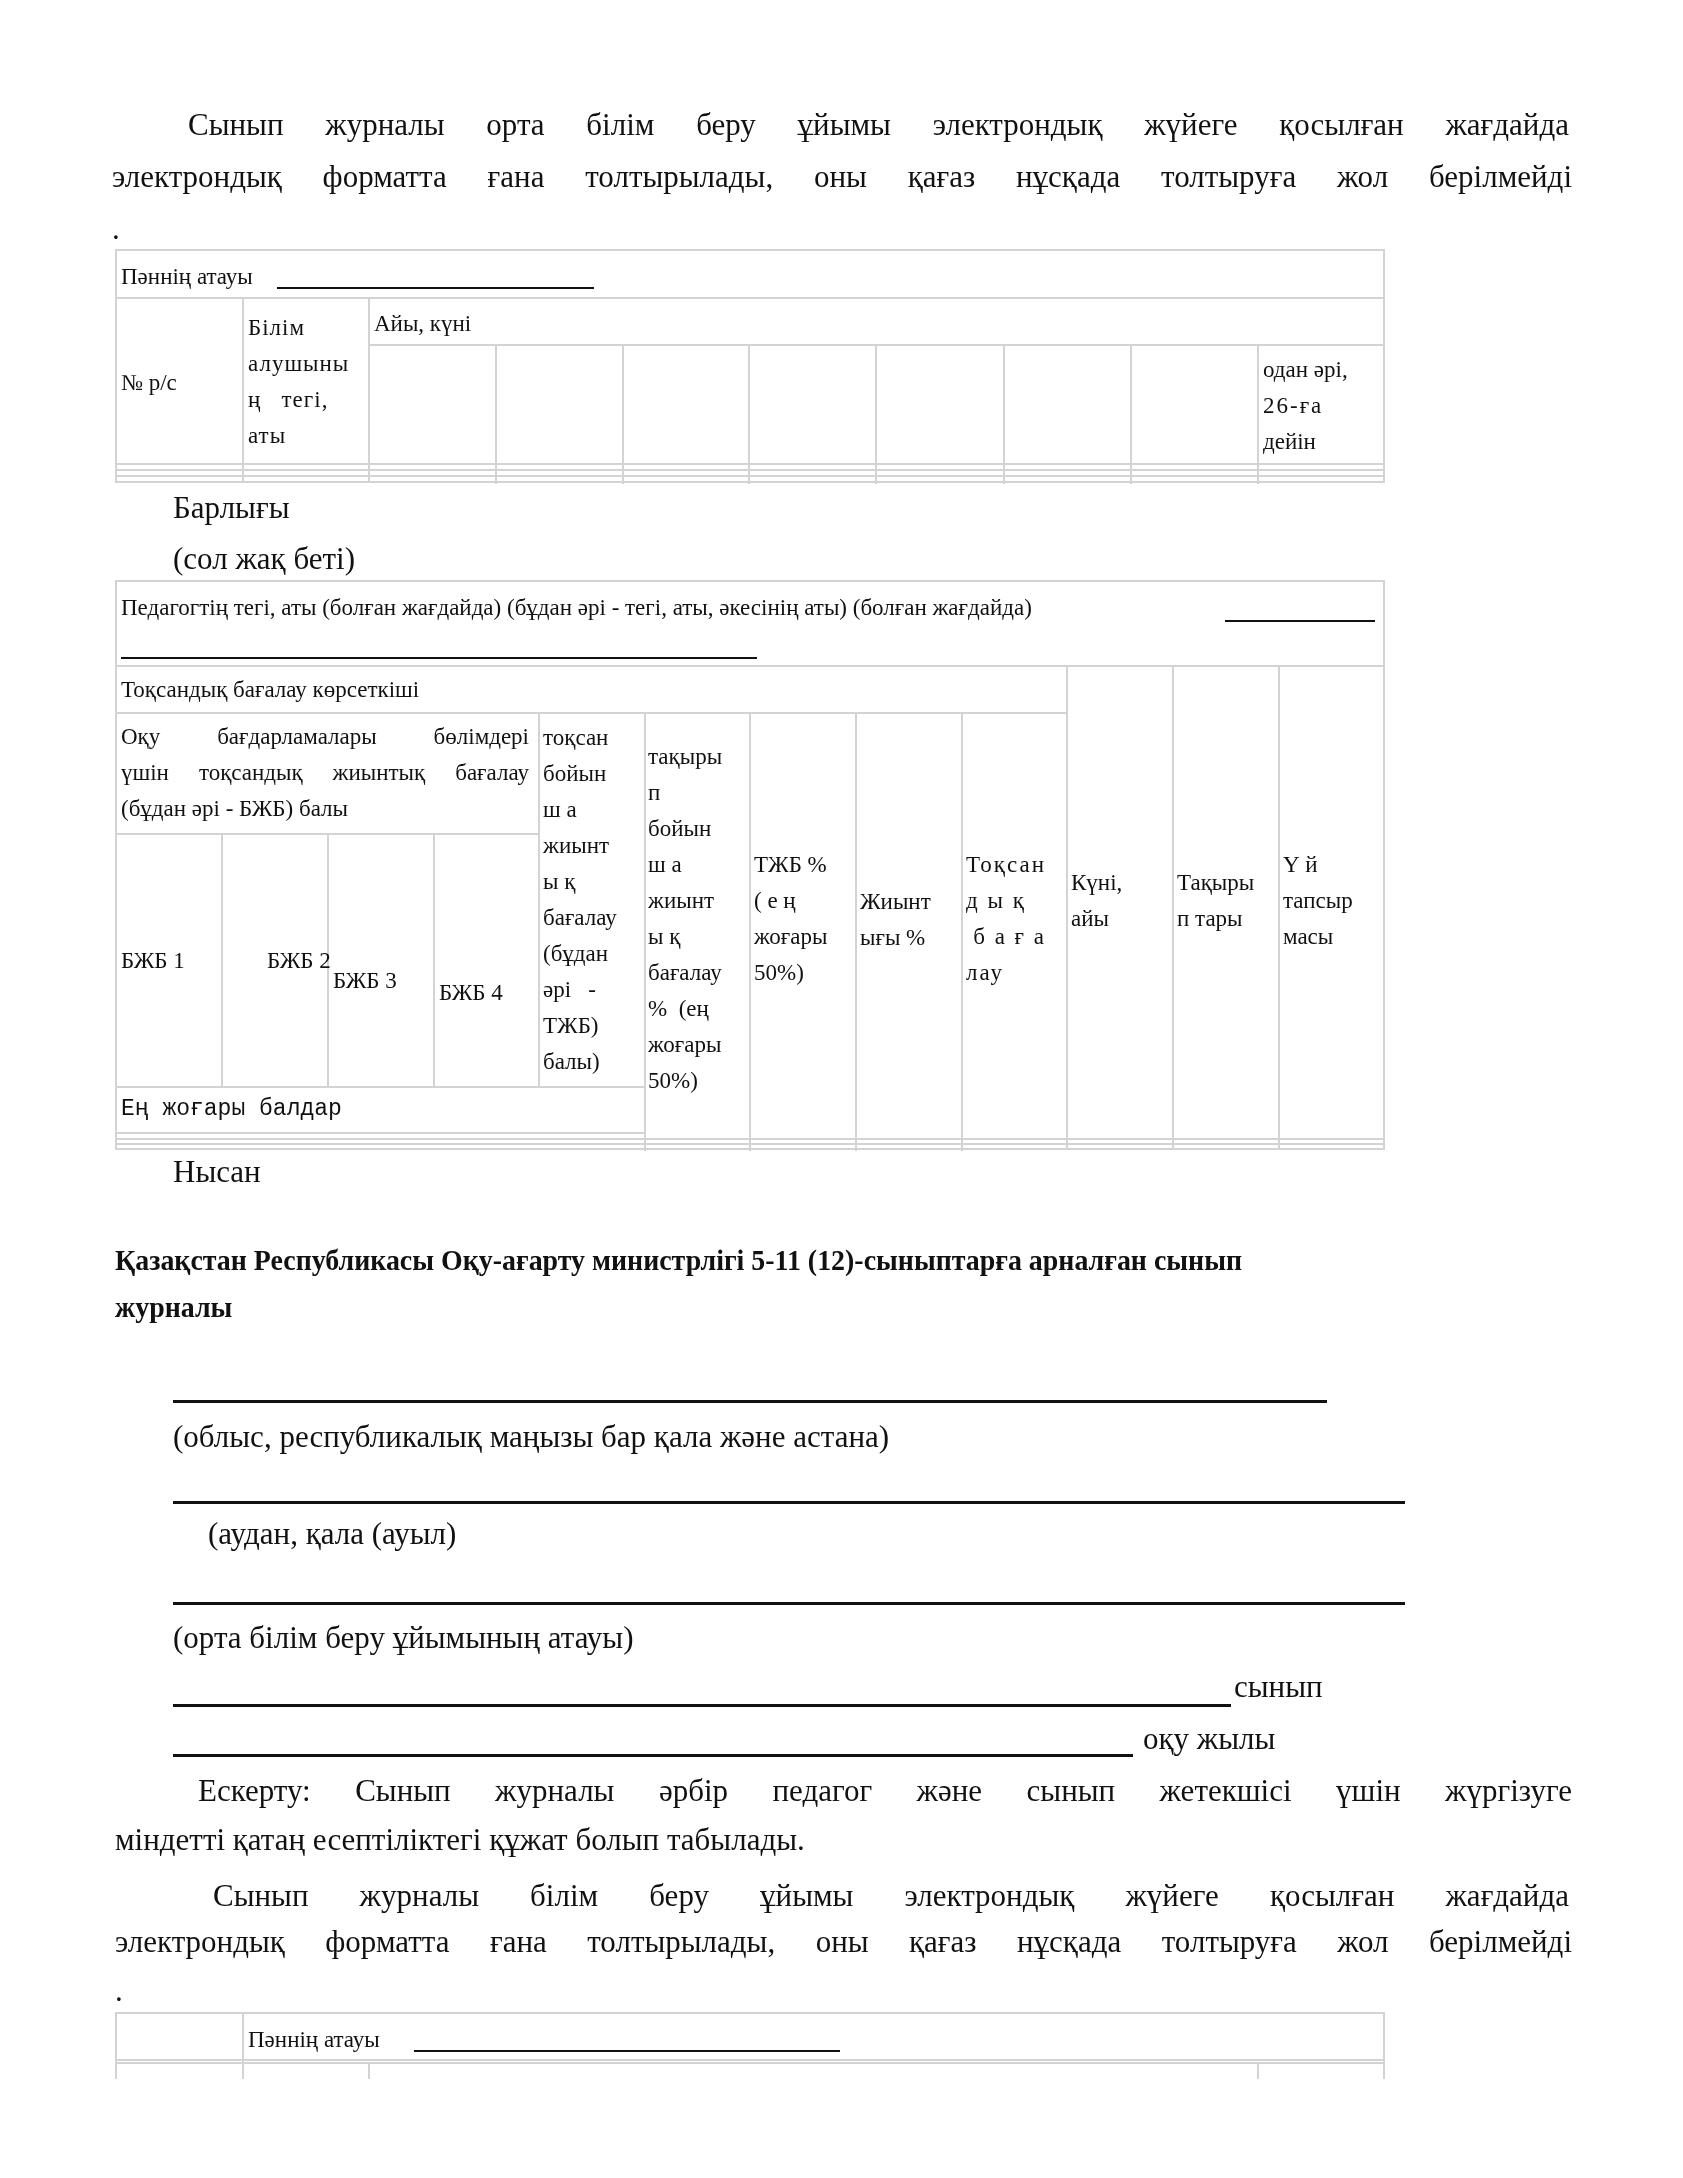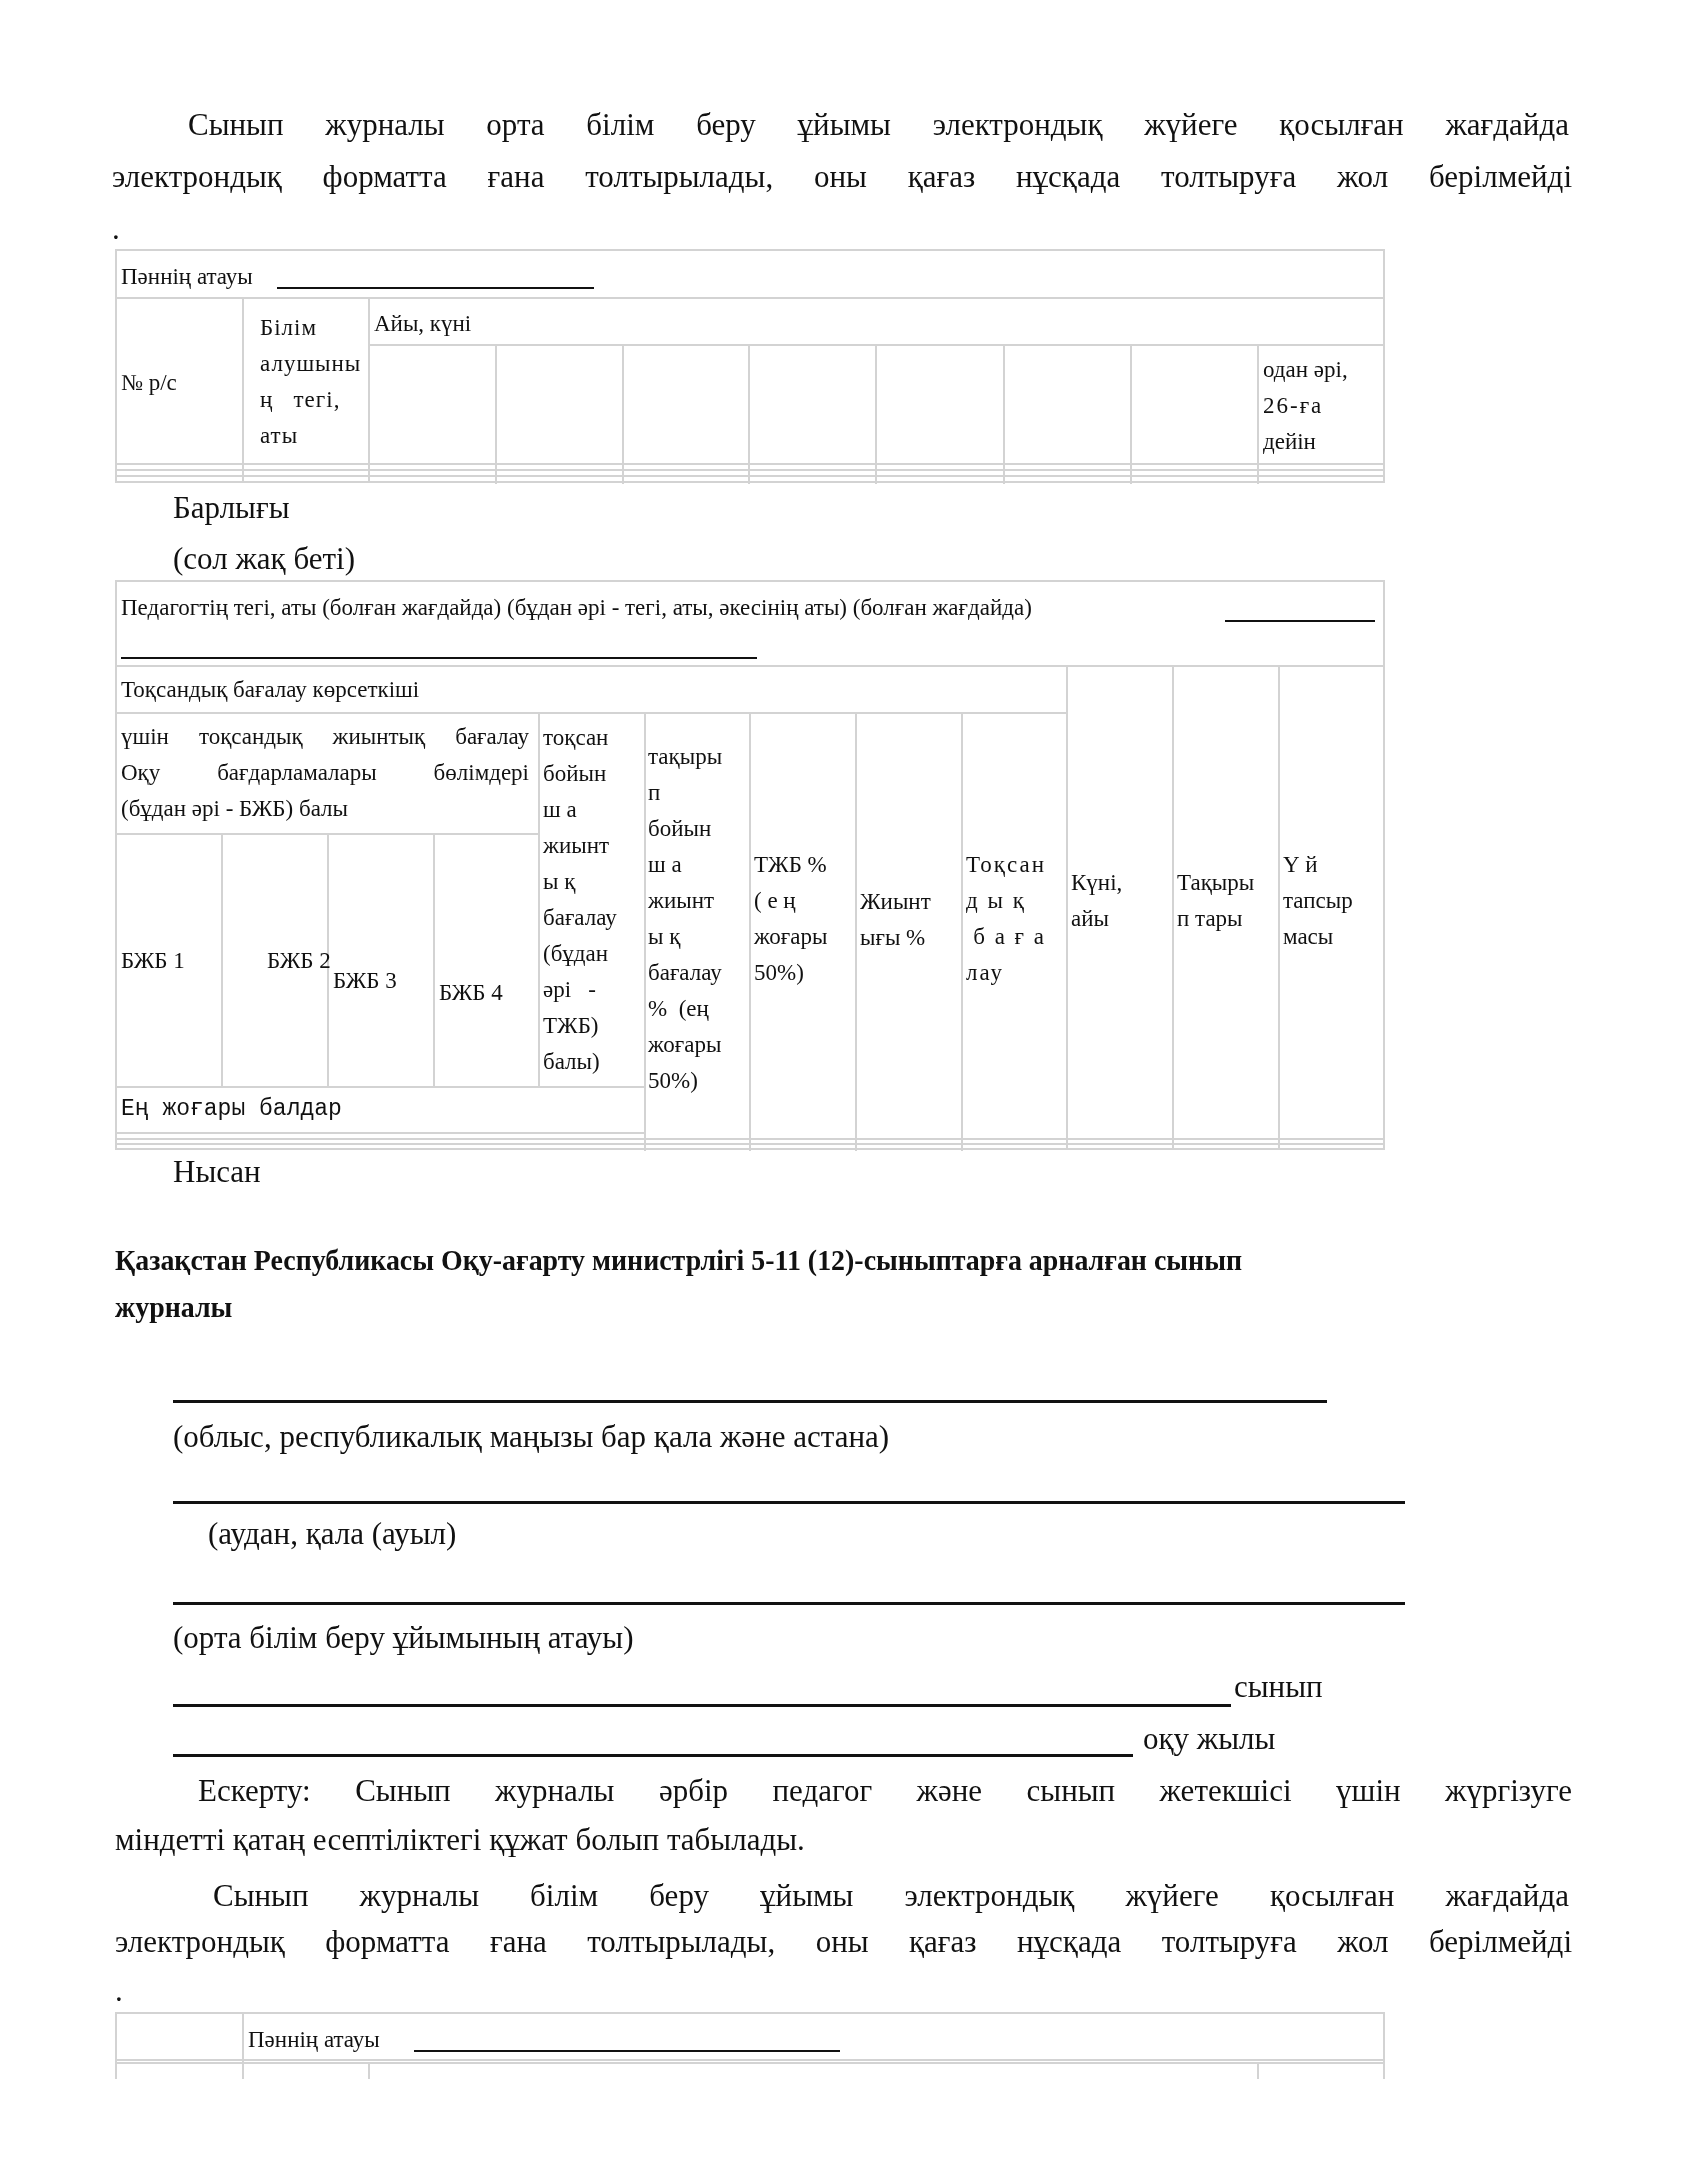--- a/index.html
+++ b/index.html
@@ -43,7 +43,7 @@
   <div class="hline" style="left:115px;top:475px;width:1270px;"></div>
 
   <div class="tt" style="left:121px;top:365px;">№ р/с</div>
-  <div class="tt" style="left:260px;top:310px;width:117px;letter-spacing:1px;">
+  <div class="tt" style="left:248px;top:310px;width:117px;letter-spacing:1px;">
     <div>Білім</div>
     <div>алушыны</div>
     <div style="white-space:pre;">ң   тегі,</div>

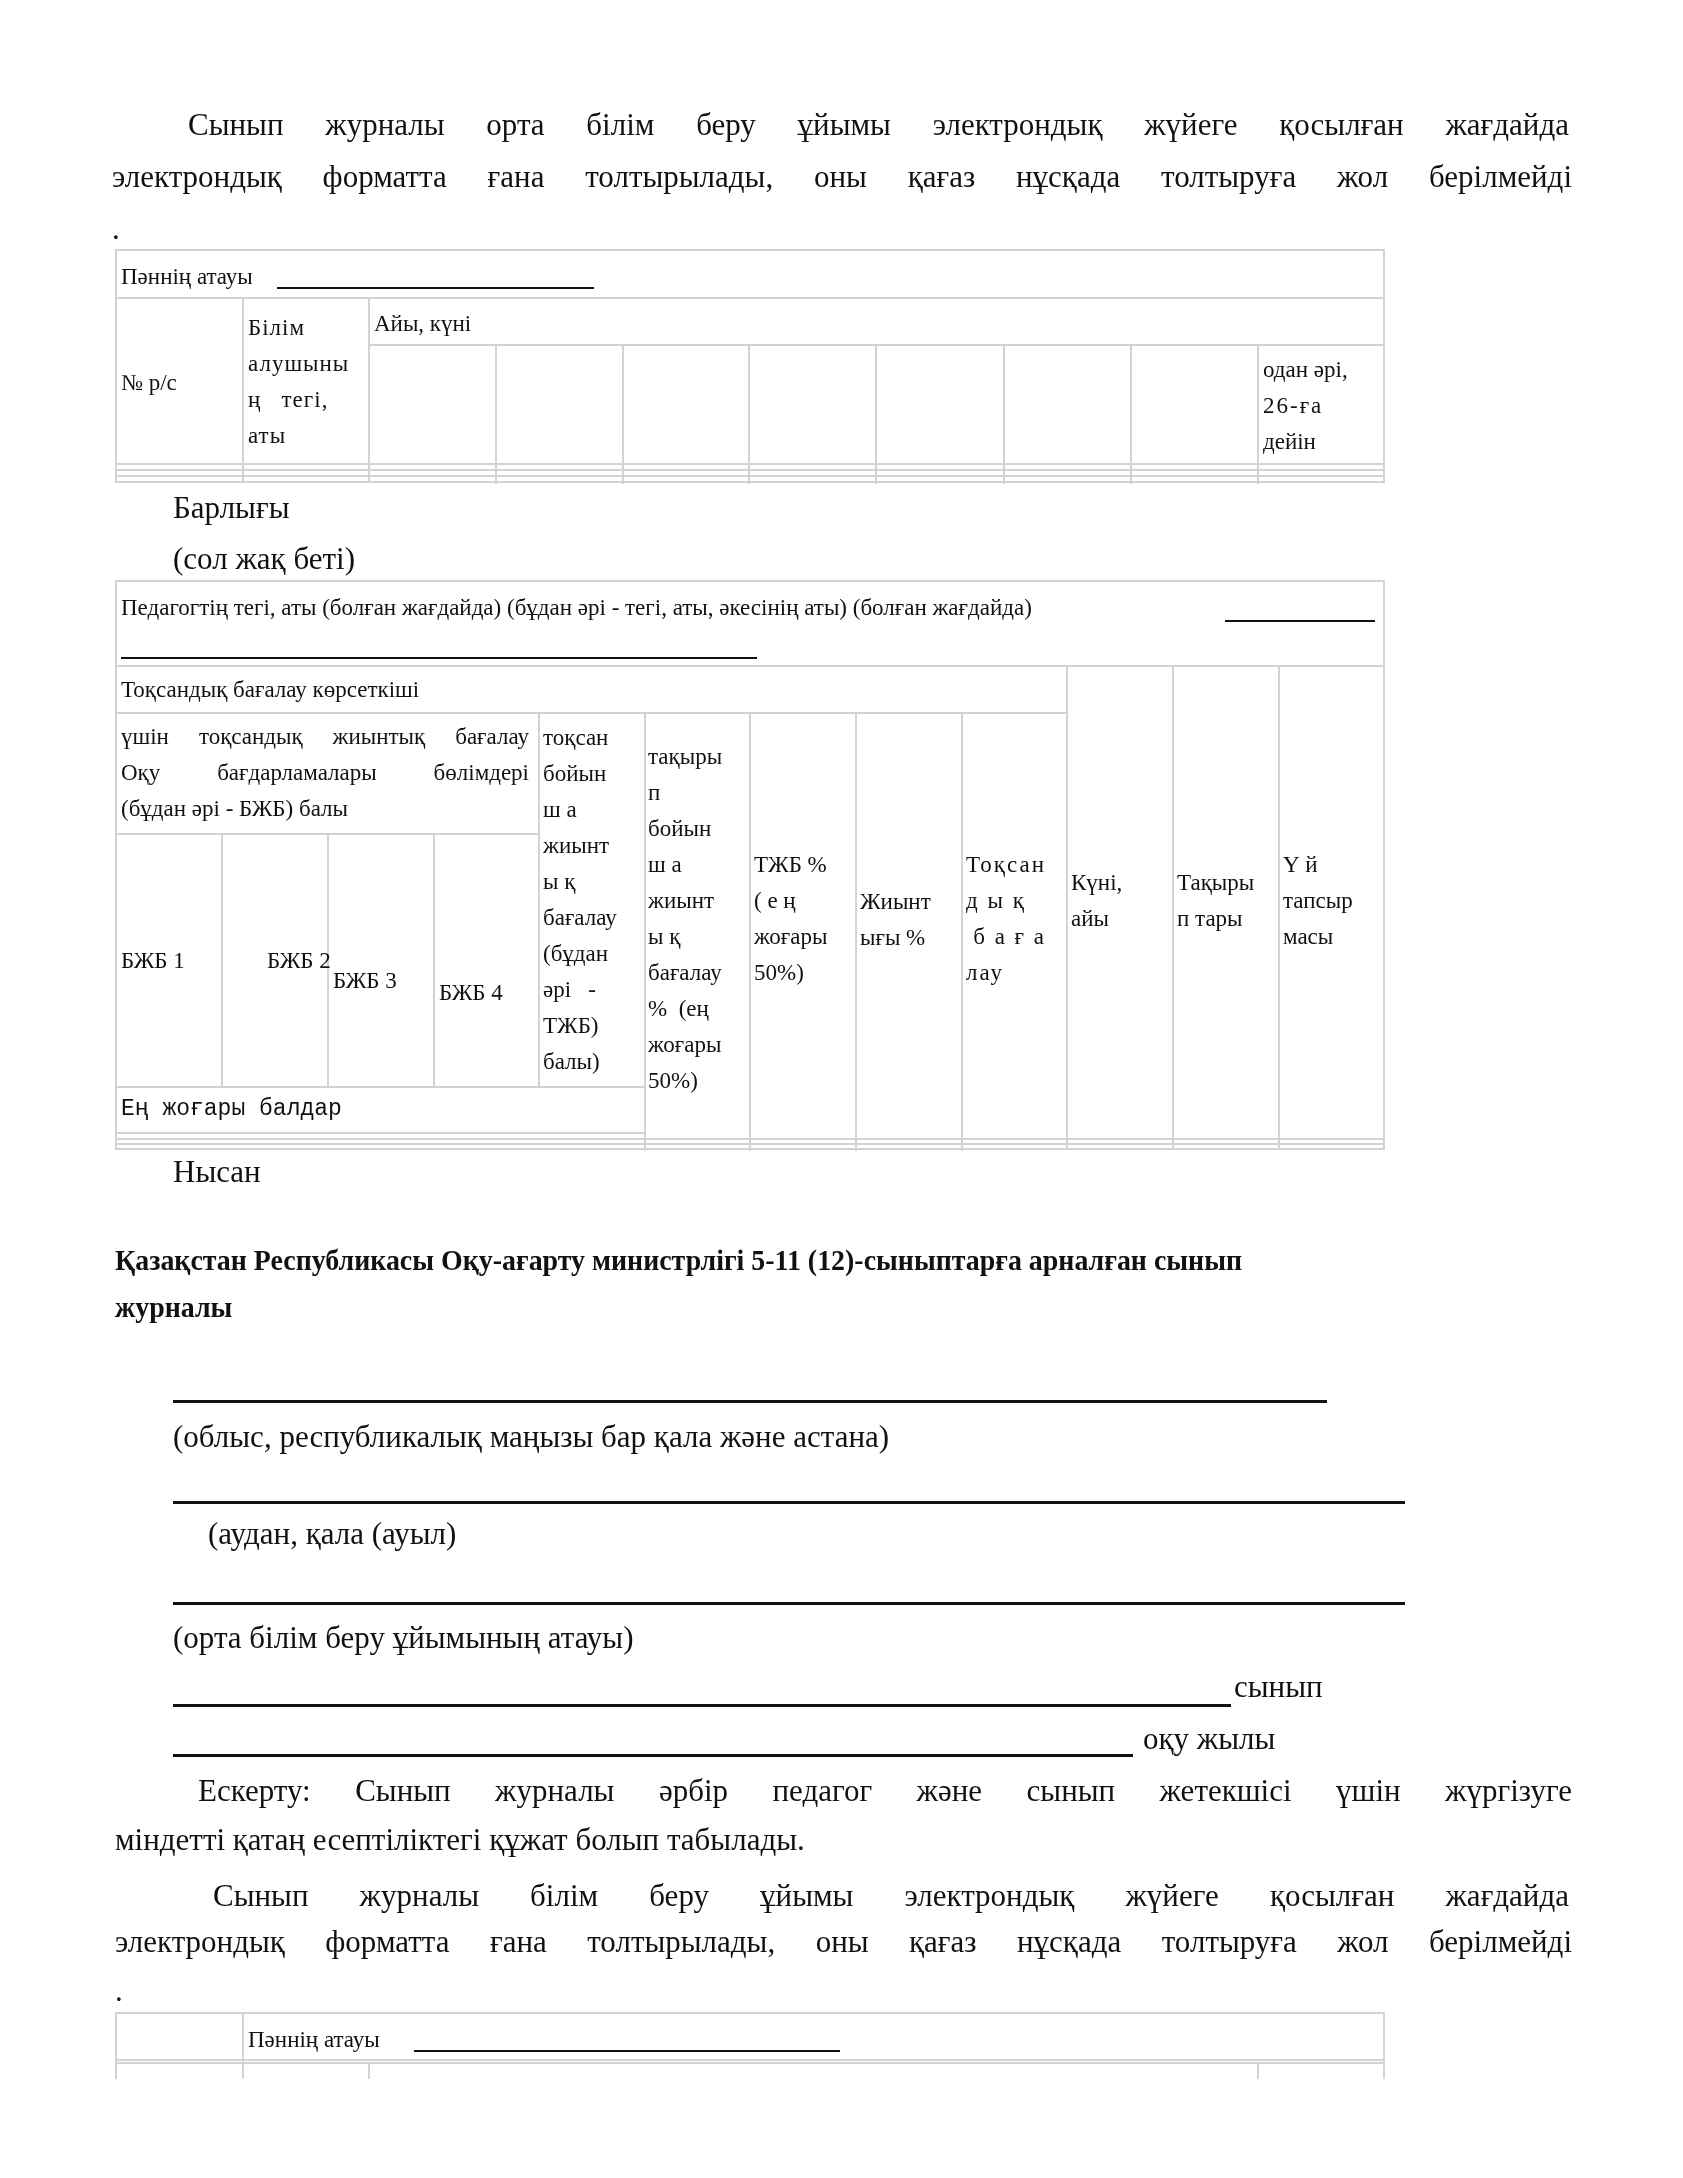--- a/index.html
+++ b/index.html
@@ -74,8 +74,8 @@
   <div class="vline" style="left:1278px;top:665px;height:485px;"></div>
 
   <div class="tt" style="left:121px;top:719px;width:408px;">
+    <div class="just">Оқу бағдарламалары бөлімдері</div>
     <div class="just">үшін тоқсандық жиынтық бағалау</div>
-    <div class="just">Оқу бағдарламалары бөлімдері</div>
     <div>(бұдан әрі - БЖБ) балы</div>
   </div>
   <div class="hline" style="left:115px;top:833px;width:424px;"></div>

